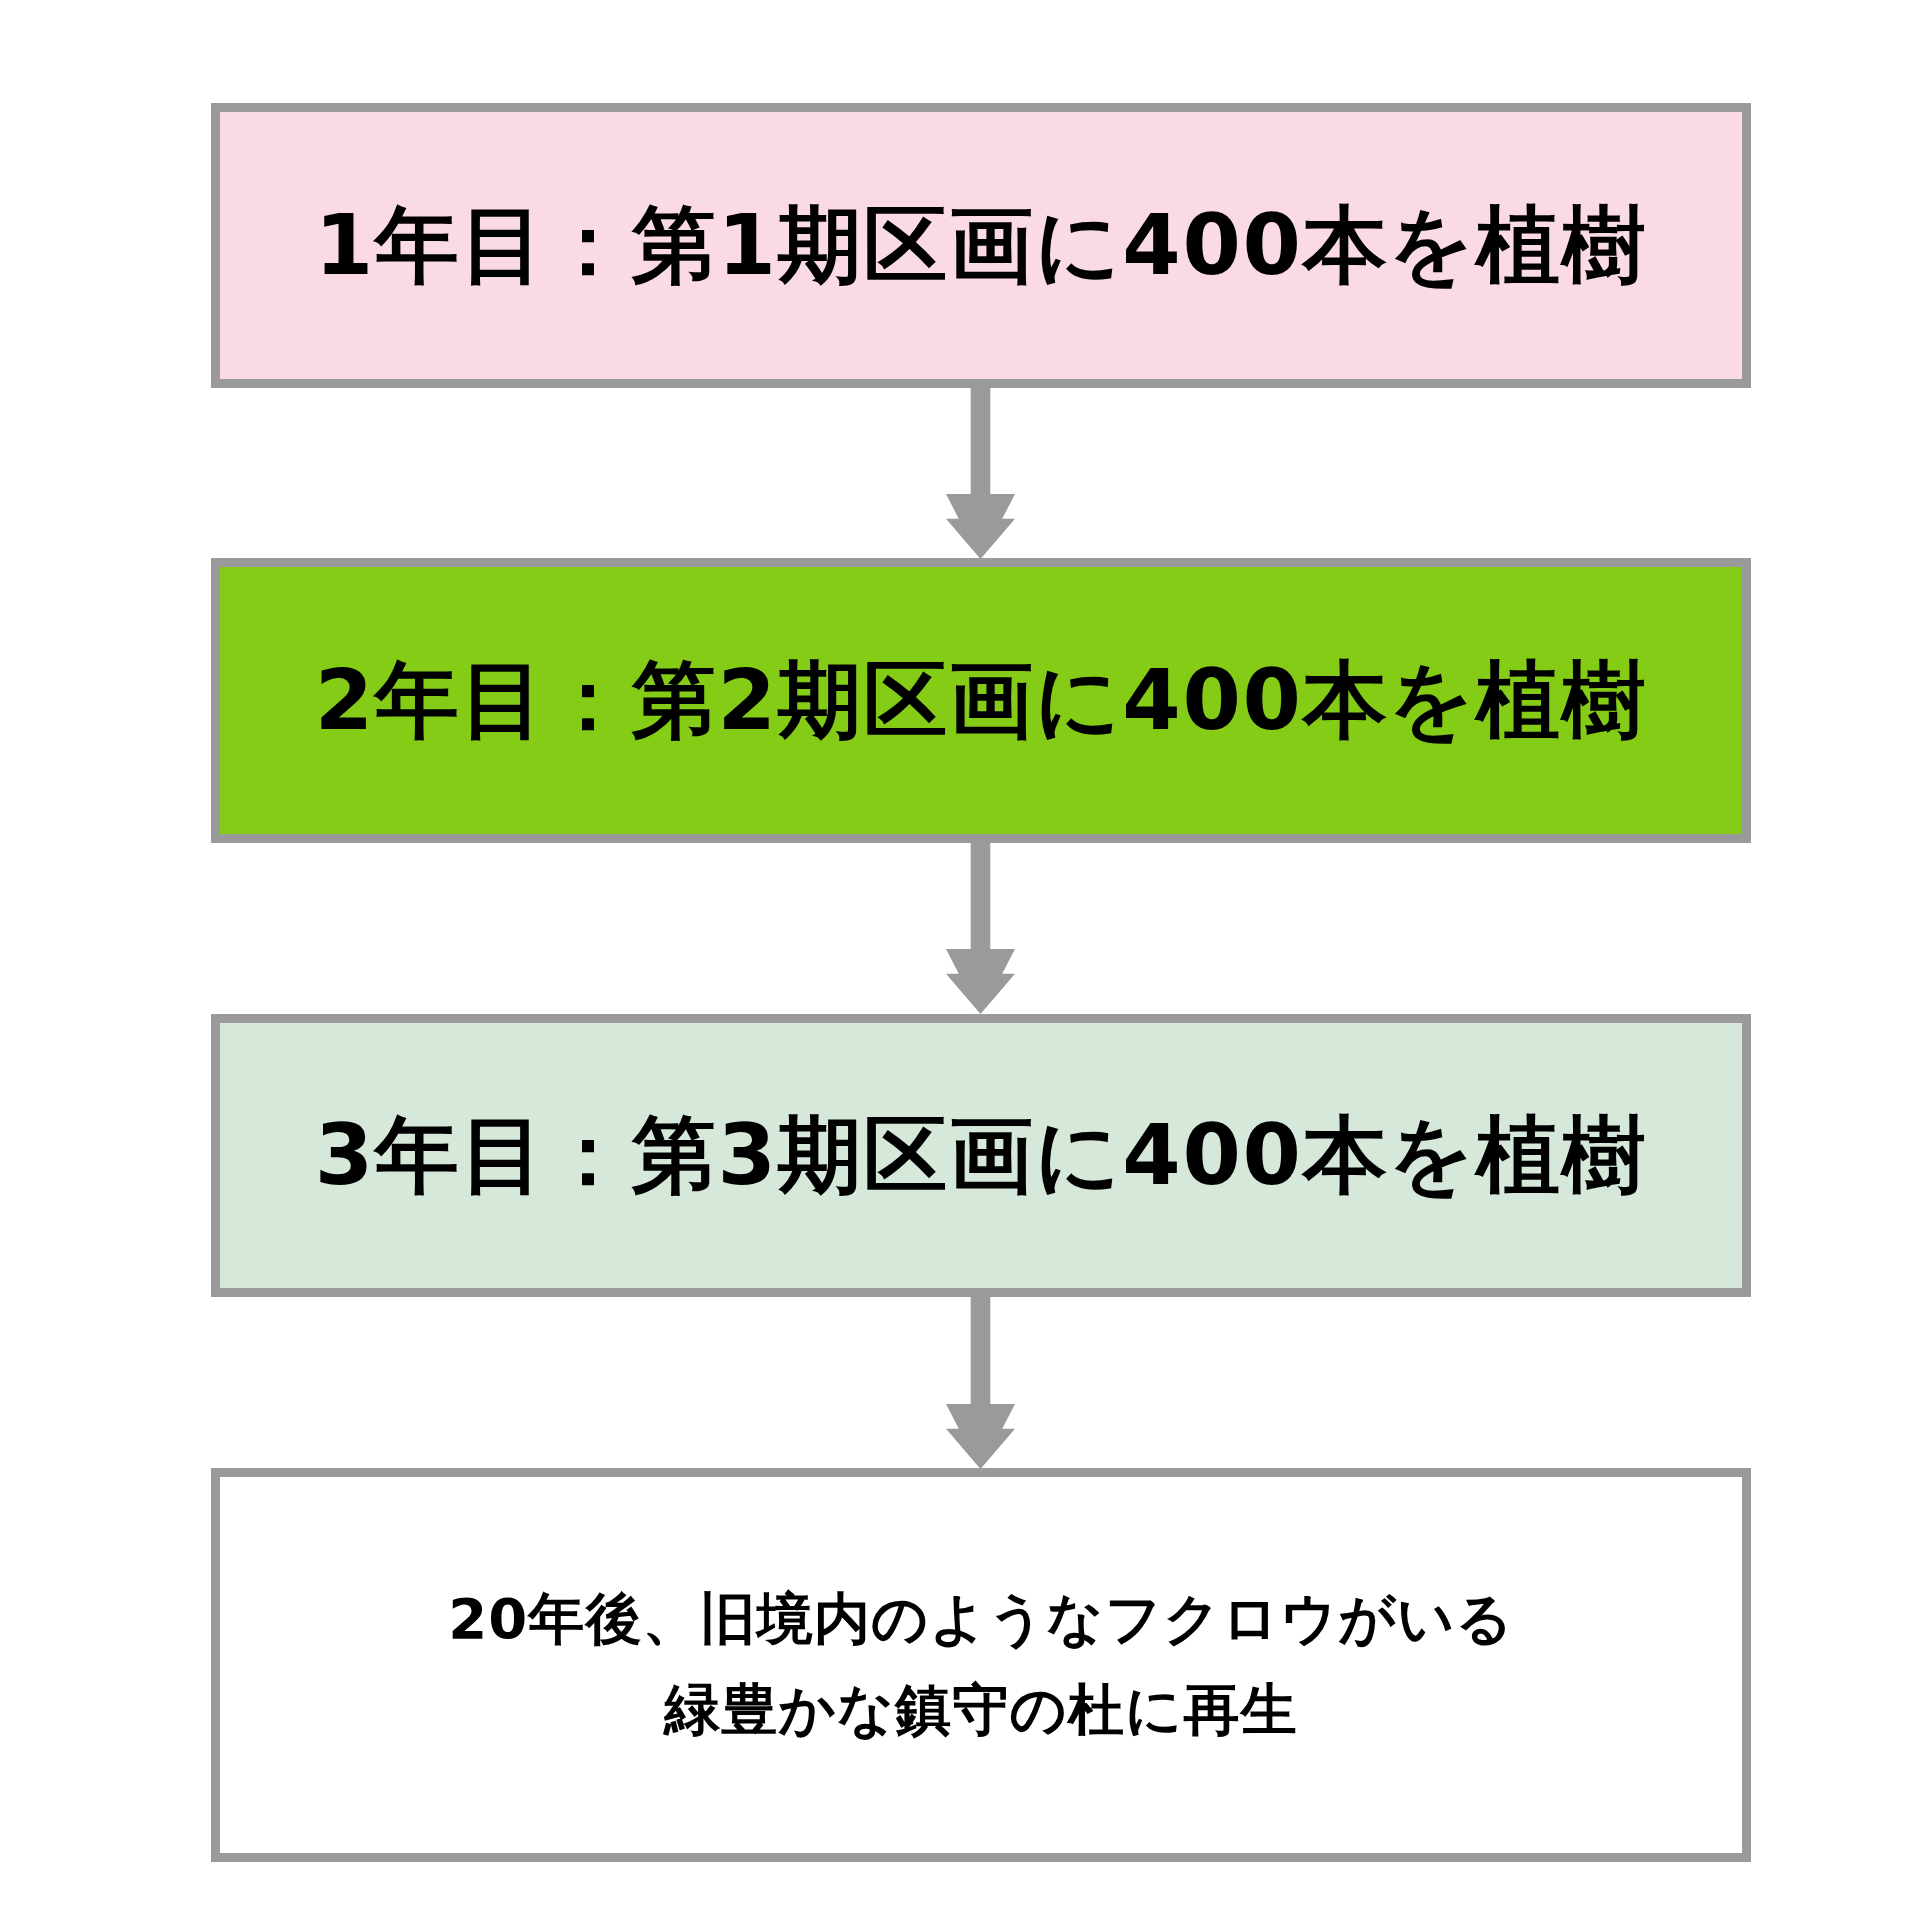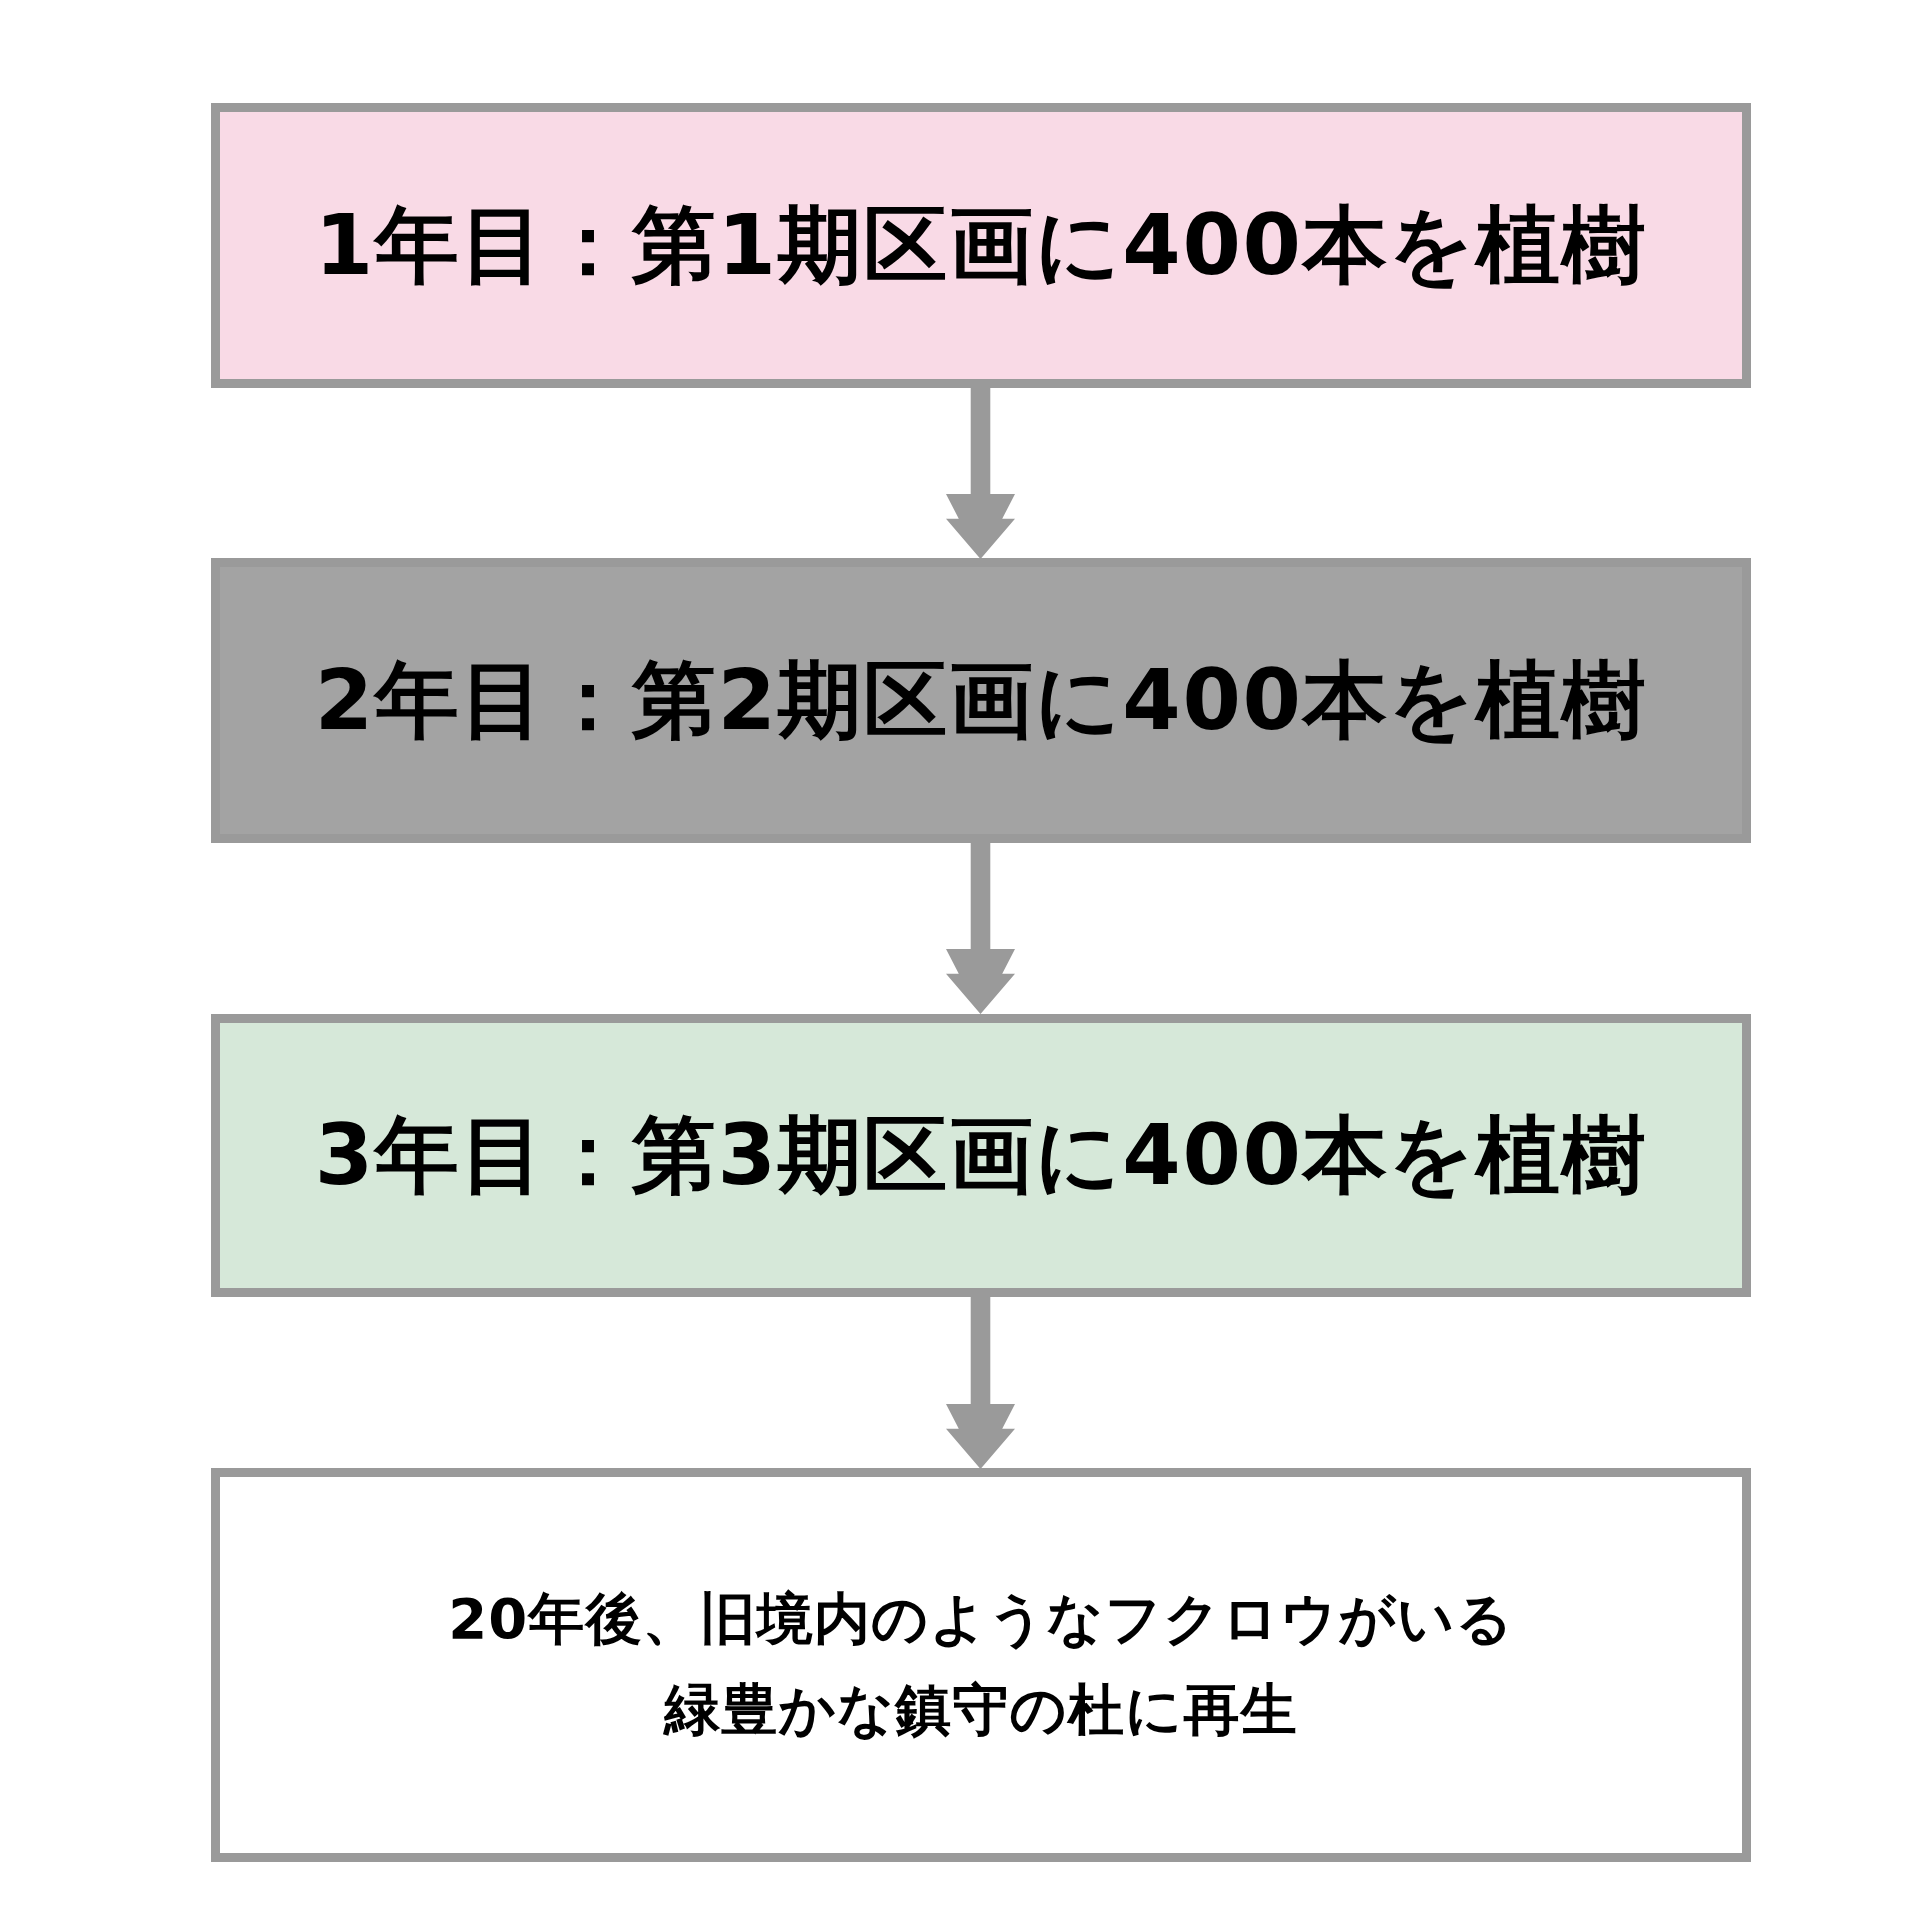--- a/index.html
+++ b/index.html
@@ -56,7 +56,7 @@
   #box-year2 {
     top: 558px;
     height: 285px;
-    background: #a3a3a3;
+    background: #84cc16;
   }
   
   #box-year3 {

